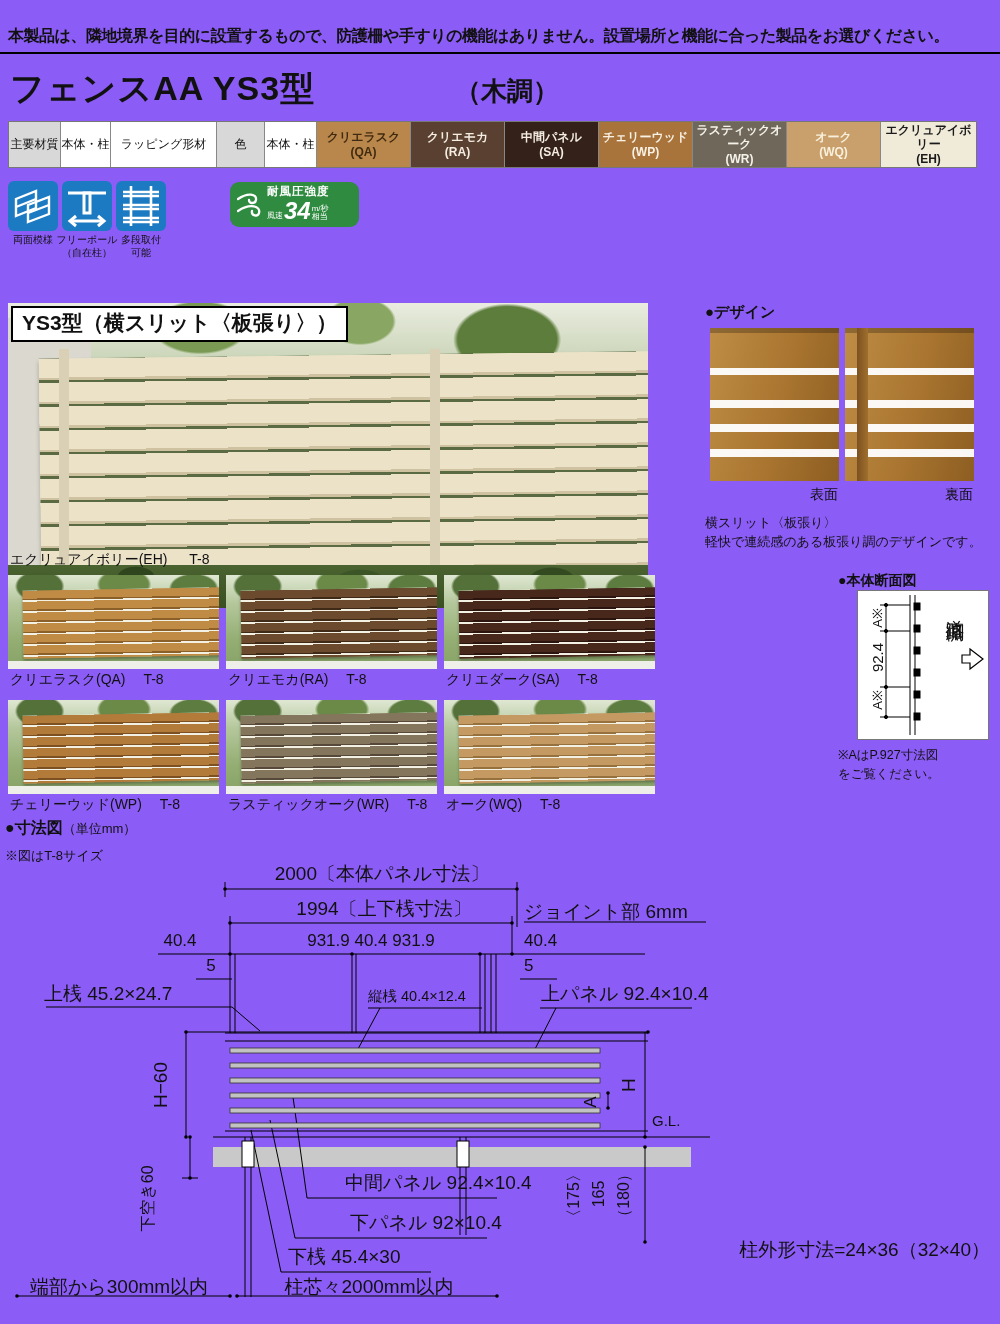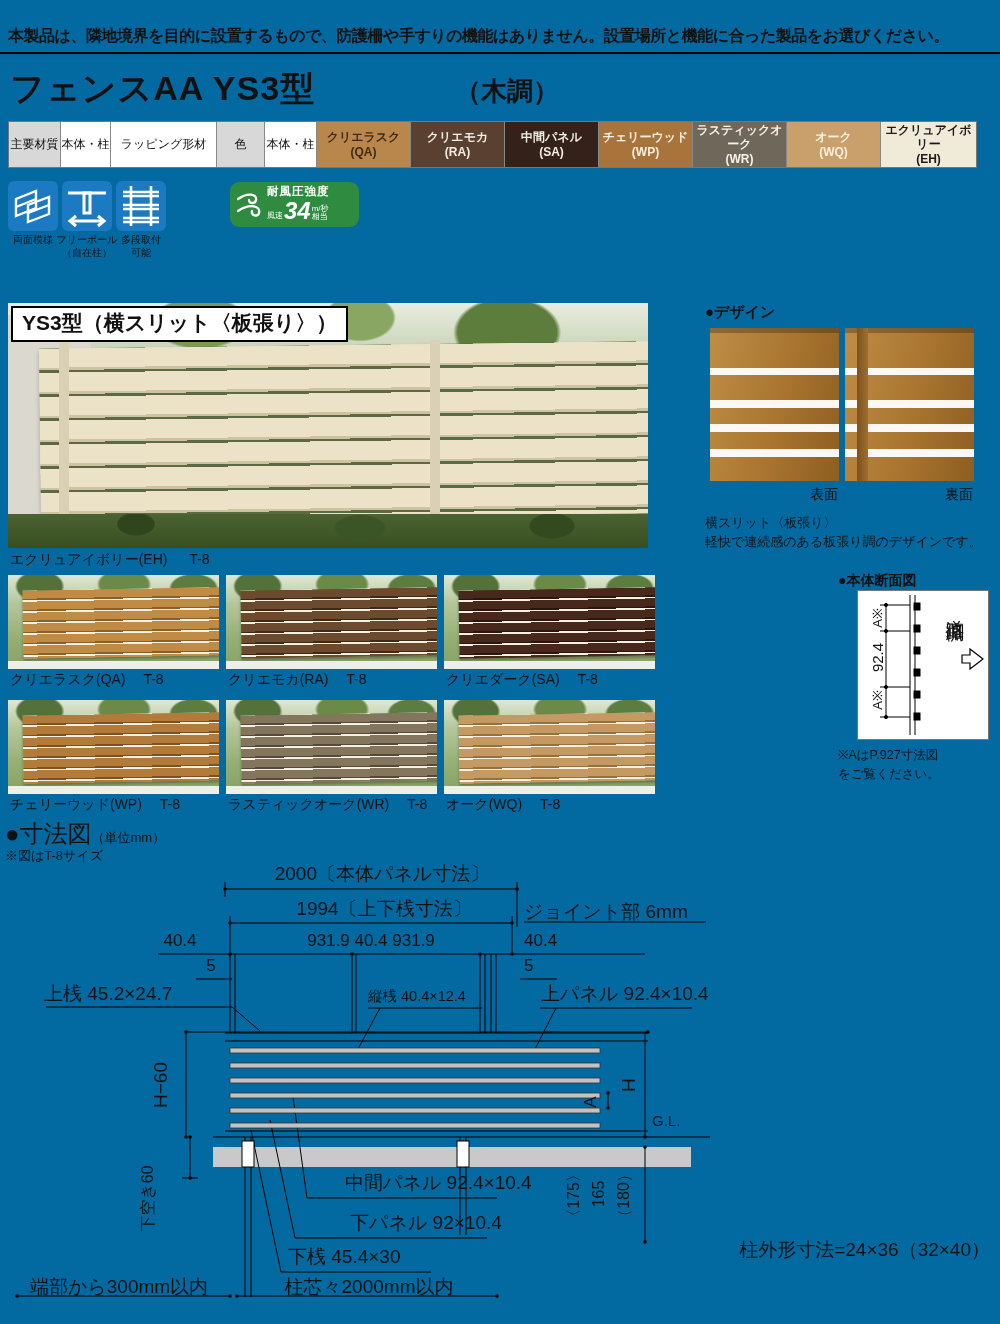--- a/index.html
+++ b/index.html
@@ -3,7 +3,7 @@
 <meta charset="utf-8">
 <style>
   html,body{margin:0;padding:0;background:#fff;}
-  .page{position:relative;width:1000px;height:1324px;background:#0369a1;overflow:hidden;
+  .page{position:relative;width:1000px;height:1324px;background:#8b5cf6;overflow:hidden;
         font-family:"Liberation Sans",sans-serif;color:#111;}
   .abs{position:absolute;}
   .ctr{text-align:center;}

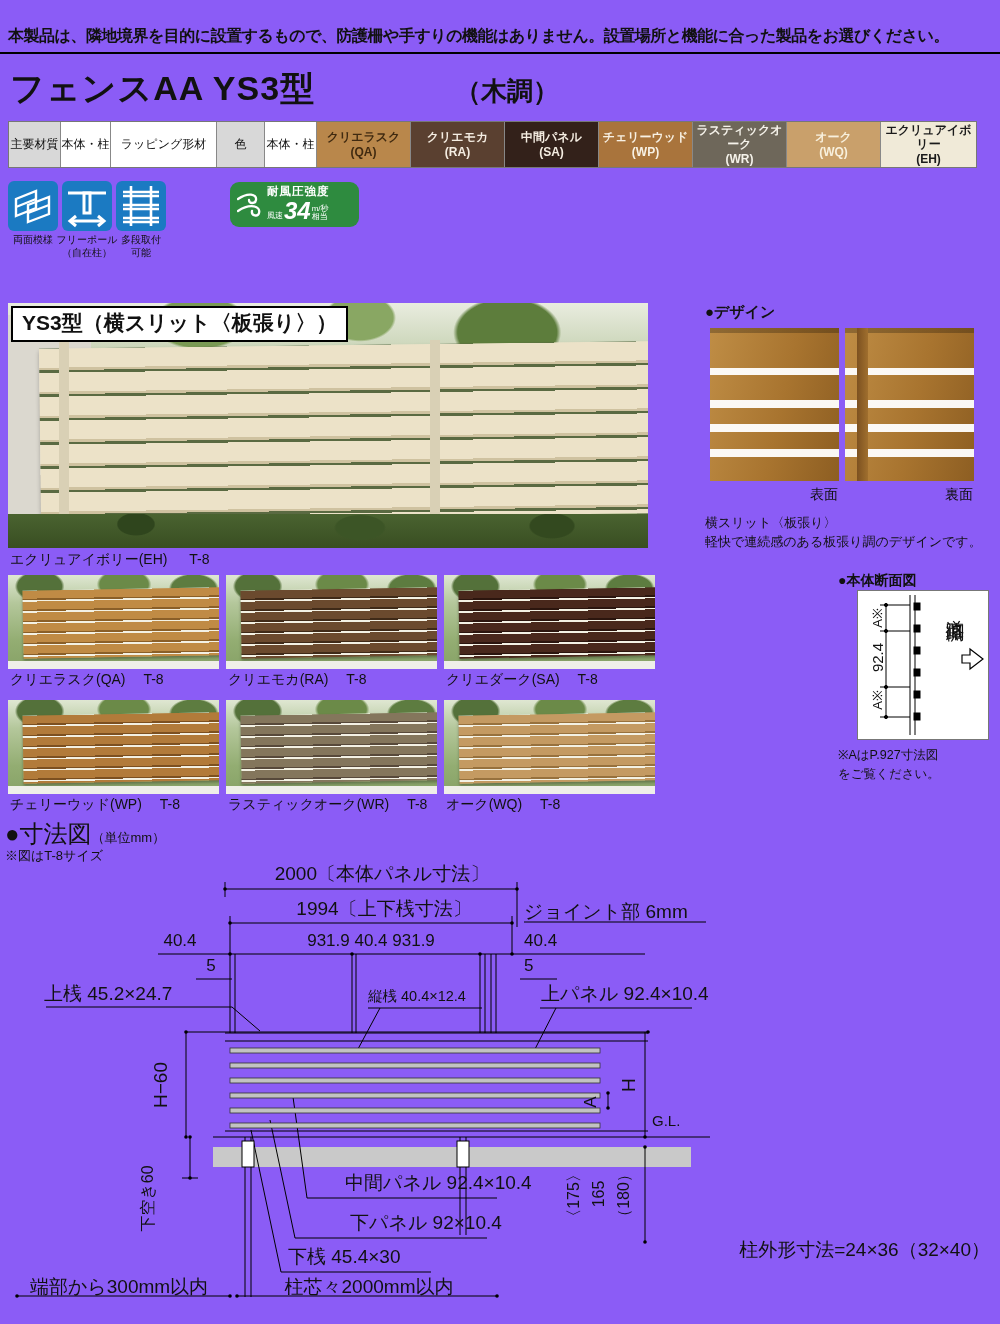--- a/index.html
+++ b/index.html
@@ -37,7 +37,7 @@
   .wind-unitcol{display:flex;flex-direction:column;font-size:8px;line-height:1.05;margin-bottom:1px;}
 
   
-  .photo{left:8px;top:303px;width:640px;height:245px;overflow:hidden;
+  .photo{left:8px;top:303px;width:640px;height:305px;overflow:hidden;
      background:
        radial-gradient(90px 60px at 78% 12%, #5d7d3c 0 55%, transparent 60%),
        radial-gradient(70px 50px at 90% 30%, #6f904a 0 55%, transparent 60%),

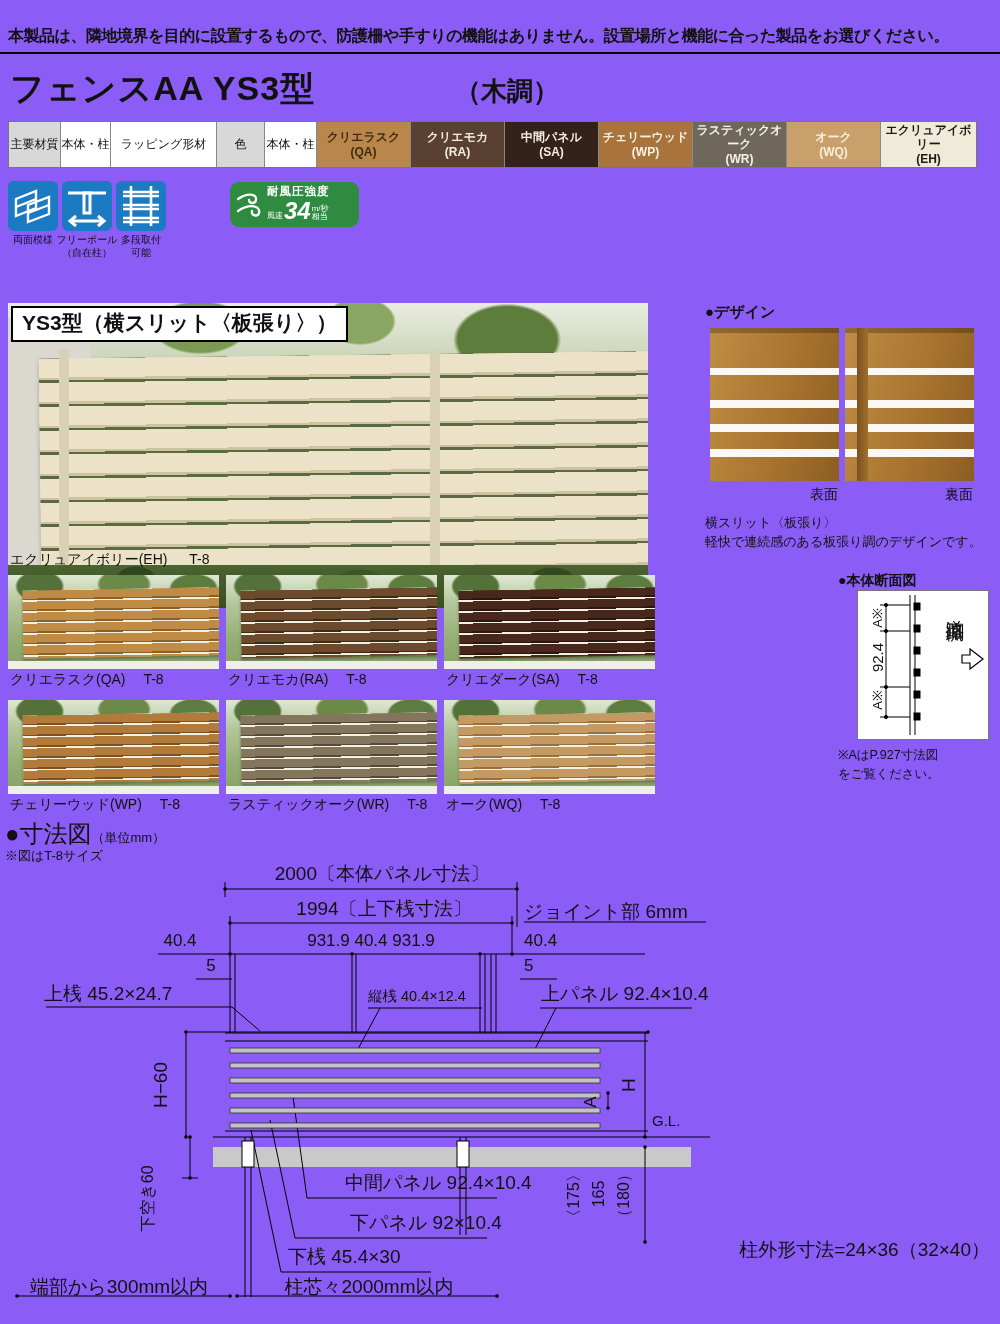--- a/index.html
+++ b/index.html
@@ -111,7 +111,7 @@
   .dlab-sm{font-size:14.5px;}
   .rot{transform:rotate(-90deg);text-align:center;}
   .dim-h{top:818px;left:5px;}
-  .dim-h .h1{font-size:24px;font-weight:normal;}
+  .dim-h .h1{font-size:16px;font-weight:bold;}
   .dim-h .h2{font-size:13px;}
   .dim-note{top:847px;left:5px;font-size:13px;}
 </style>

